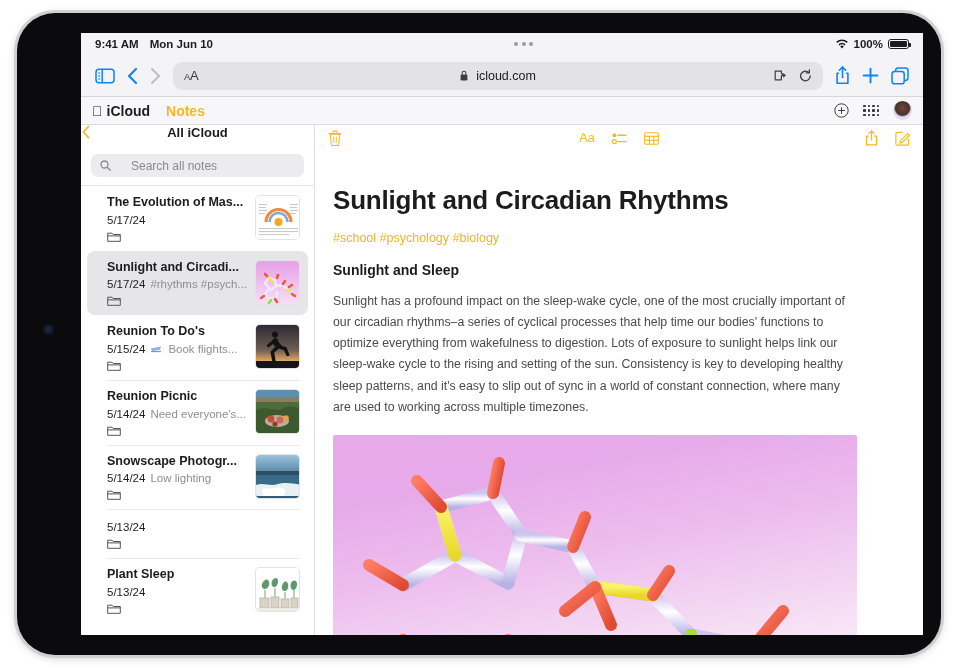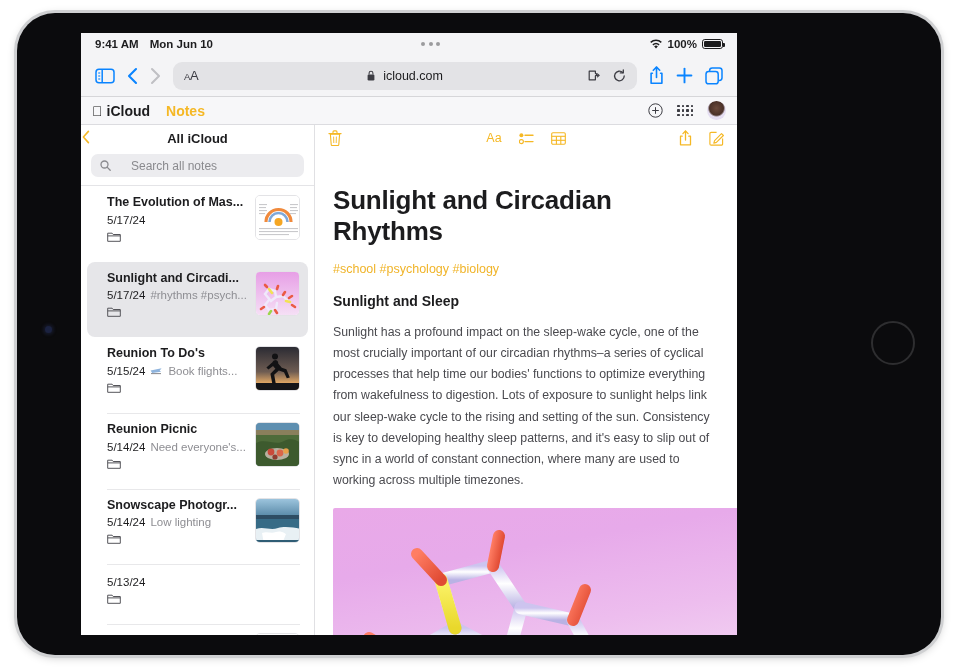--- a/index.html
+++ b/index.html
@@ -29,7 +29,7 @@
 
   
   #screen {
-    position:absolute; left:64px; top:20px; width:656px; height:602px;
+    position:absolute; left:64px; top:20px; width:842px; height:602px;
     background:#ef4444; overflow:hidden;
   }
 

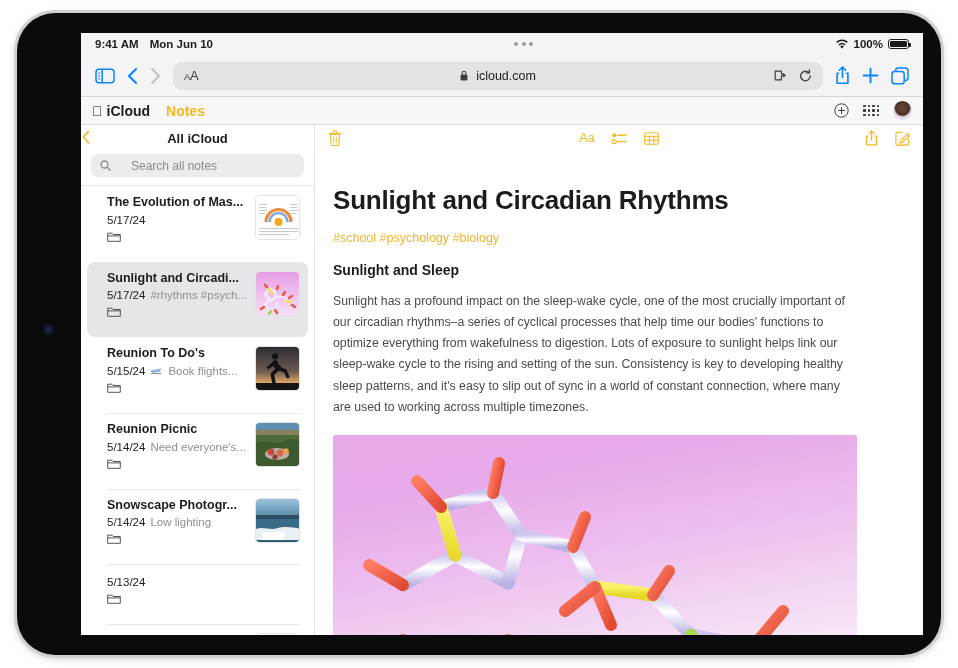--- a/index.html
+++ b/index.html
@@ -95,7 +95,7 @@
   
   #sidebar { width:234px; background:#ffffff; border-right:.8px solid #e0e0e3;
              display:flex; flex-direction:column; }
-  #sidebar-top { height:26px; display:flex; align-items:center; padding:0 1px; position:relative; }
+  #sidebar-top { height:26px; display:flex; align-items:flex-start; padding:0 1px; position:relative; }
   #back-chevron { color:#f5b825; font-size:15px; font-weight:400; cursor:pointer; }
   #sidebar-title { position:absolute; left:0; right:0; text-align:center;
                    font-size:13px; font-weight:700; color:#1c1c1e; }

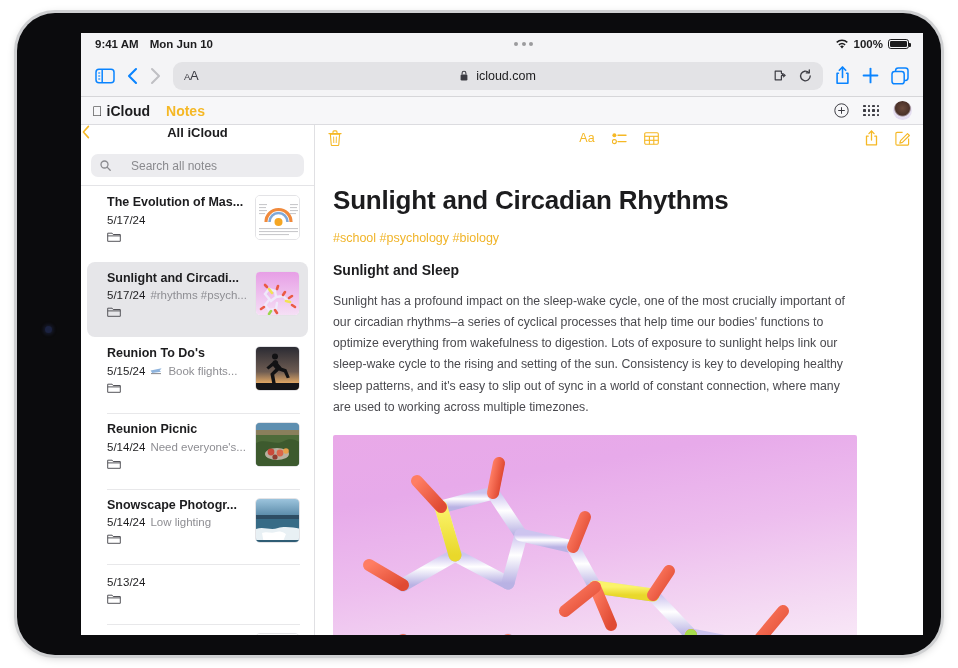--- a/index.html
+++ b/index.html
@@ -107,7 +107,7 @@
   #notes-list { flex:1; overflow:hidden; border-top:.8px solid #e4e4e7; }
   .note-row {
     display:flex; align-items:flex-start; gap:8px; margin:0 6px;
-    padding:9px 8px 20px 20px; border-radius:8px; position:relative; cursor:pointer;
+    padding:9px 8px 9px 20px; border-radius:8px; position:relative; cursor:pointer;
   }
   .note-row.sep::before {
     content:""; position:absolute; left:20px; right:8px; top:0; height:.8px; background:#e8e8ea;

